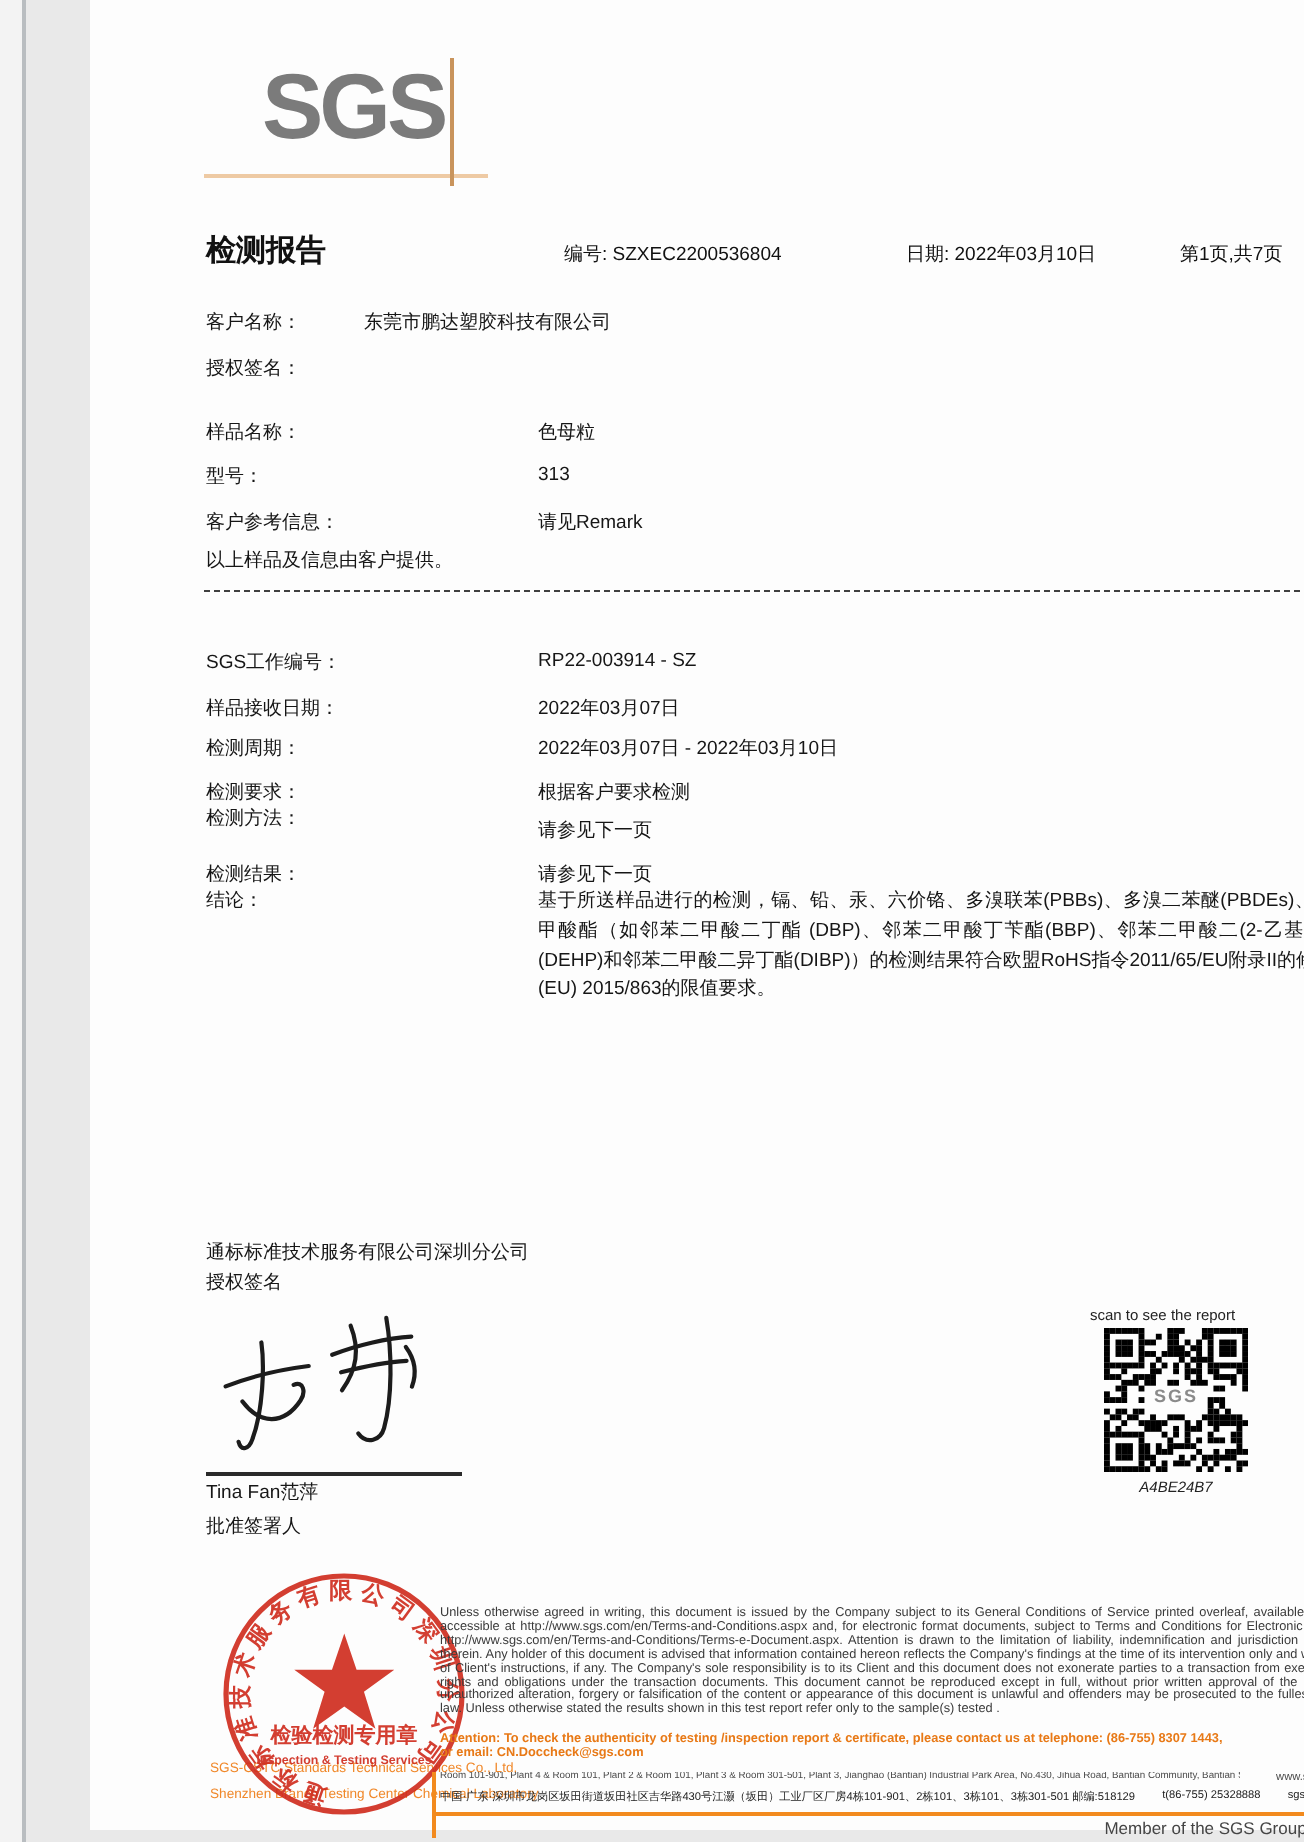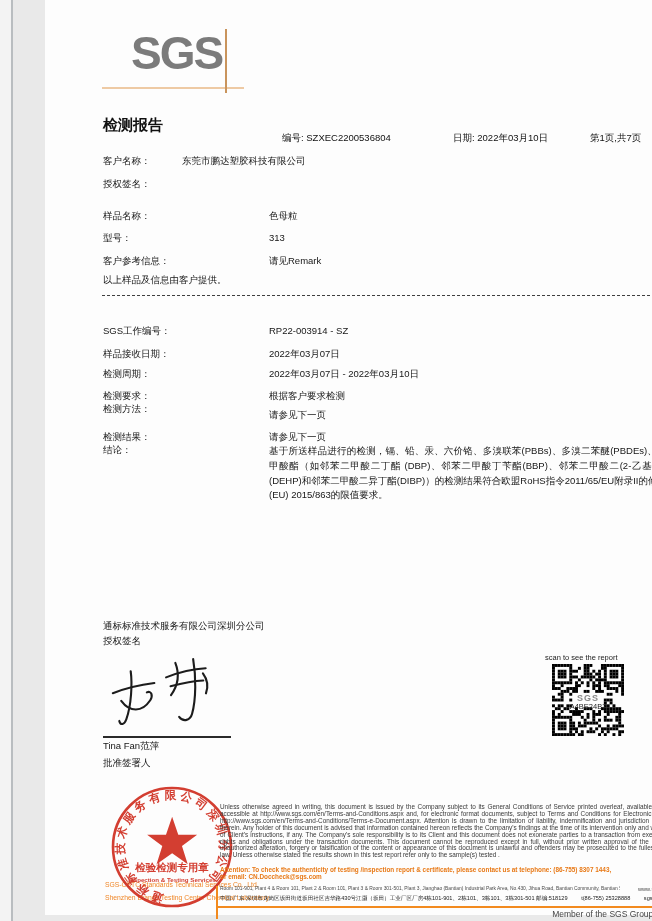--- a/index.html
+++ b/index.html
@@ -23,7 +23,7 @@
   .logo-vline{left:180px;top:29px;width:2px;height:64px;}
   
   .doc-title{left:58px;top:116px;font-size:15px;font-weight:bold;color:#111;}
-  .hmeta{top:132px;font-size:9.5px;color:#111;text-align:right;}
+  .hmeta{top:121px;font-size:9.5px;color:#111;text-align:right;}
   
   .lbl{font-size:9.5px;color:#161616;left:58px;white-space:nowrap;}
   .val{font-size:9.5px;color:#161616;white-space:nowrap;}

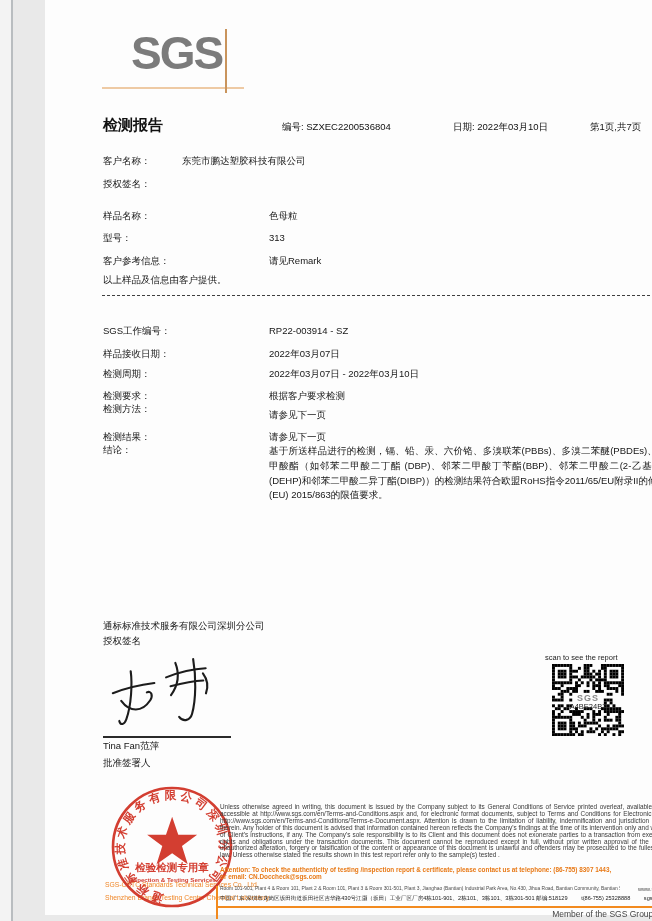--- a/index.html
+++ b/index.html
@@ -37,7 +37,7 @@
   .qr-caption{left:500px;top:653px;width:86px;font-size:7.5px;color:#222;}
   .qr-box{left:507px;top:664px;width:72px;height:72px;}
   .qr-center-label{position:absolute;left:0;top:29px;width:72px;text-align:center;font-size:9px;font-weight:bold;color:#8a8a8a;letter-spacing:1px;background:transparent;}
-  .qr-code-text{left:500px;top:702px;width:86px;text-align:center;font-size:7.5px;color:#222;}
+  .qr-code-text{left:500px;top:739px;width:86px;text-align:center;font-size:7.5px;color:#222;font-style:italic;}
   
   .legal{left:175px;top:804px;width:474px;font-size:6.4px;line-height:6.9px;color:#3a3a3a;text-align:justify;}
   .attention{left:175px;top:866px;width:474px;font-size:6.4px;line-height:7px;font-weight:bold;}

